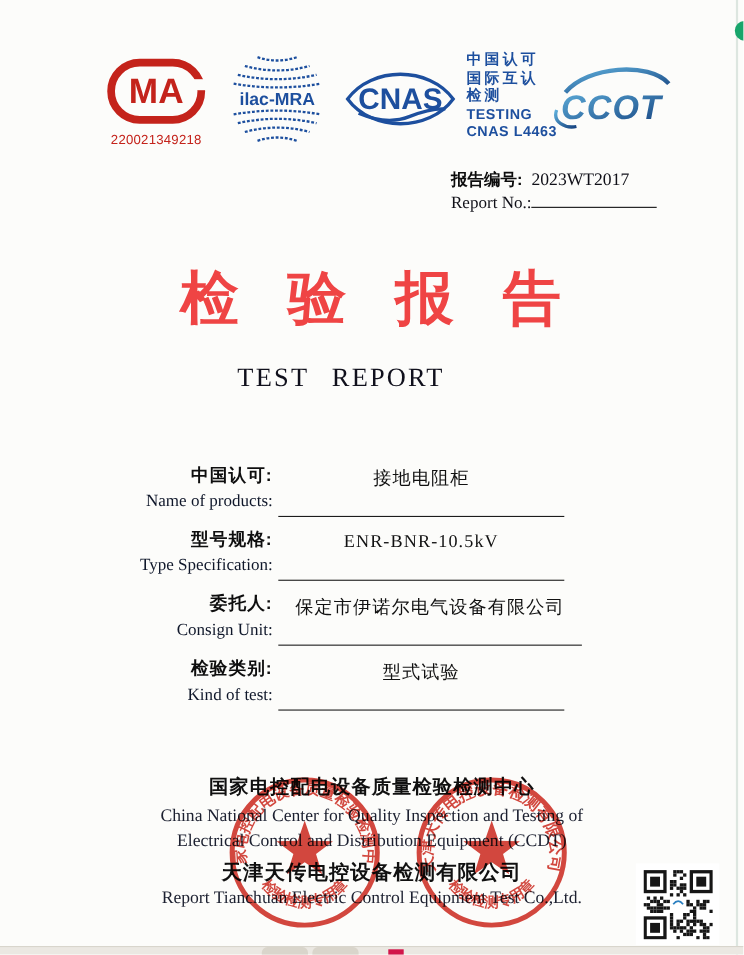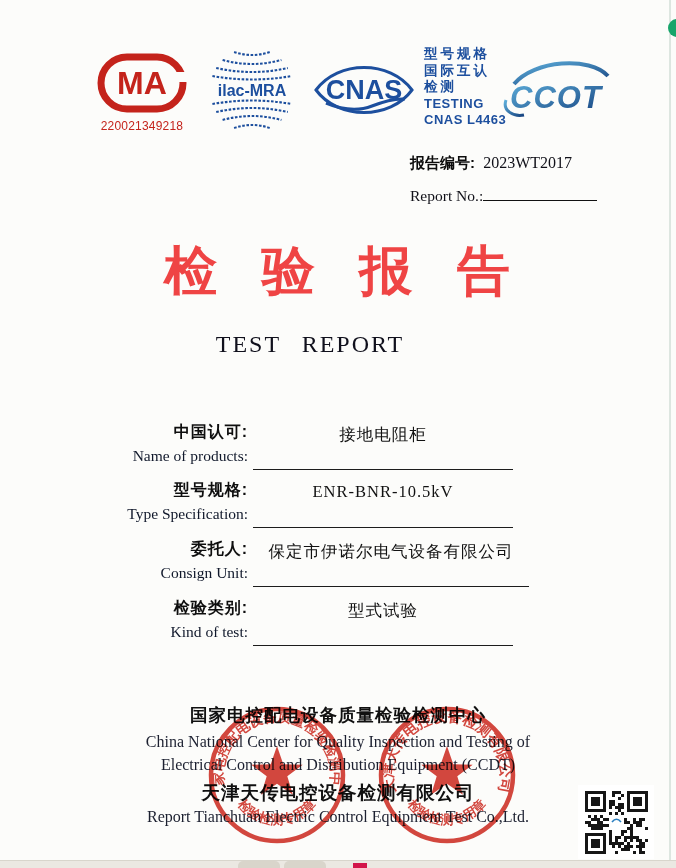--- a/index.html
+++ b/index.html
@@ -111,7 +111,7 @@
     </svg>
 
     <div class="accred">
-      <div class="zh">型号规格</div>
+      <div class="zh">中国认可</div>
       <div class="zh">国际互认</div>
       <div class="zh">检测</div>
       <div class="en">TESTING</div>

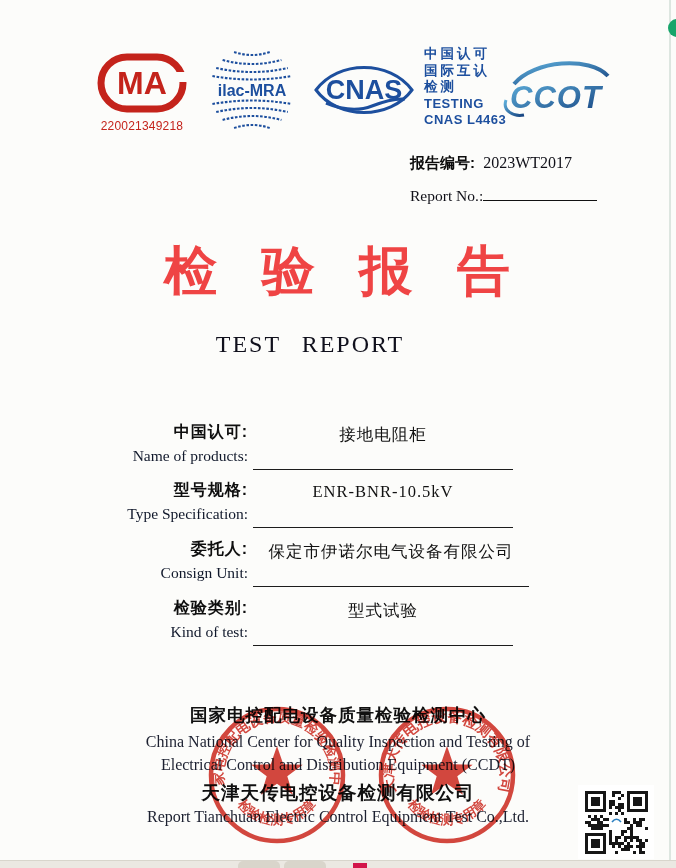--- a/index.html
+++ b/index.html
@@ -30,7 +30,7 @@
   .report-no .l1{font-size:15px;}
   .report-no .l1 .zh{font-weight:bold;font-family:var(--sans);color:#0c0c0c;}
   .report-no .l1 .val{font-family:var(--serif);font-size:16px;margin-left:4px;}
-  .report-no .l2{font-family:var(--serif);font-size:15.5px;margin-top:14px;}
+  .report-no .l2{font-family:var(--serif);font-size:15.5px;margin-top:3px;}
   .report-no .uline{display:inline-block;width:114px;height:13px;border-bottom:1.6px solid #111;}
 
   

